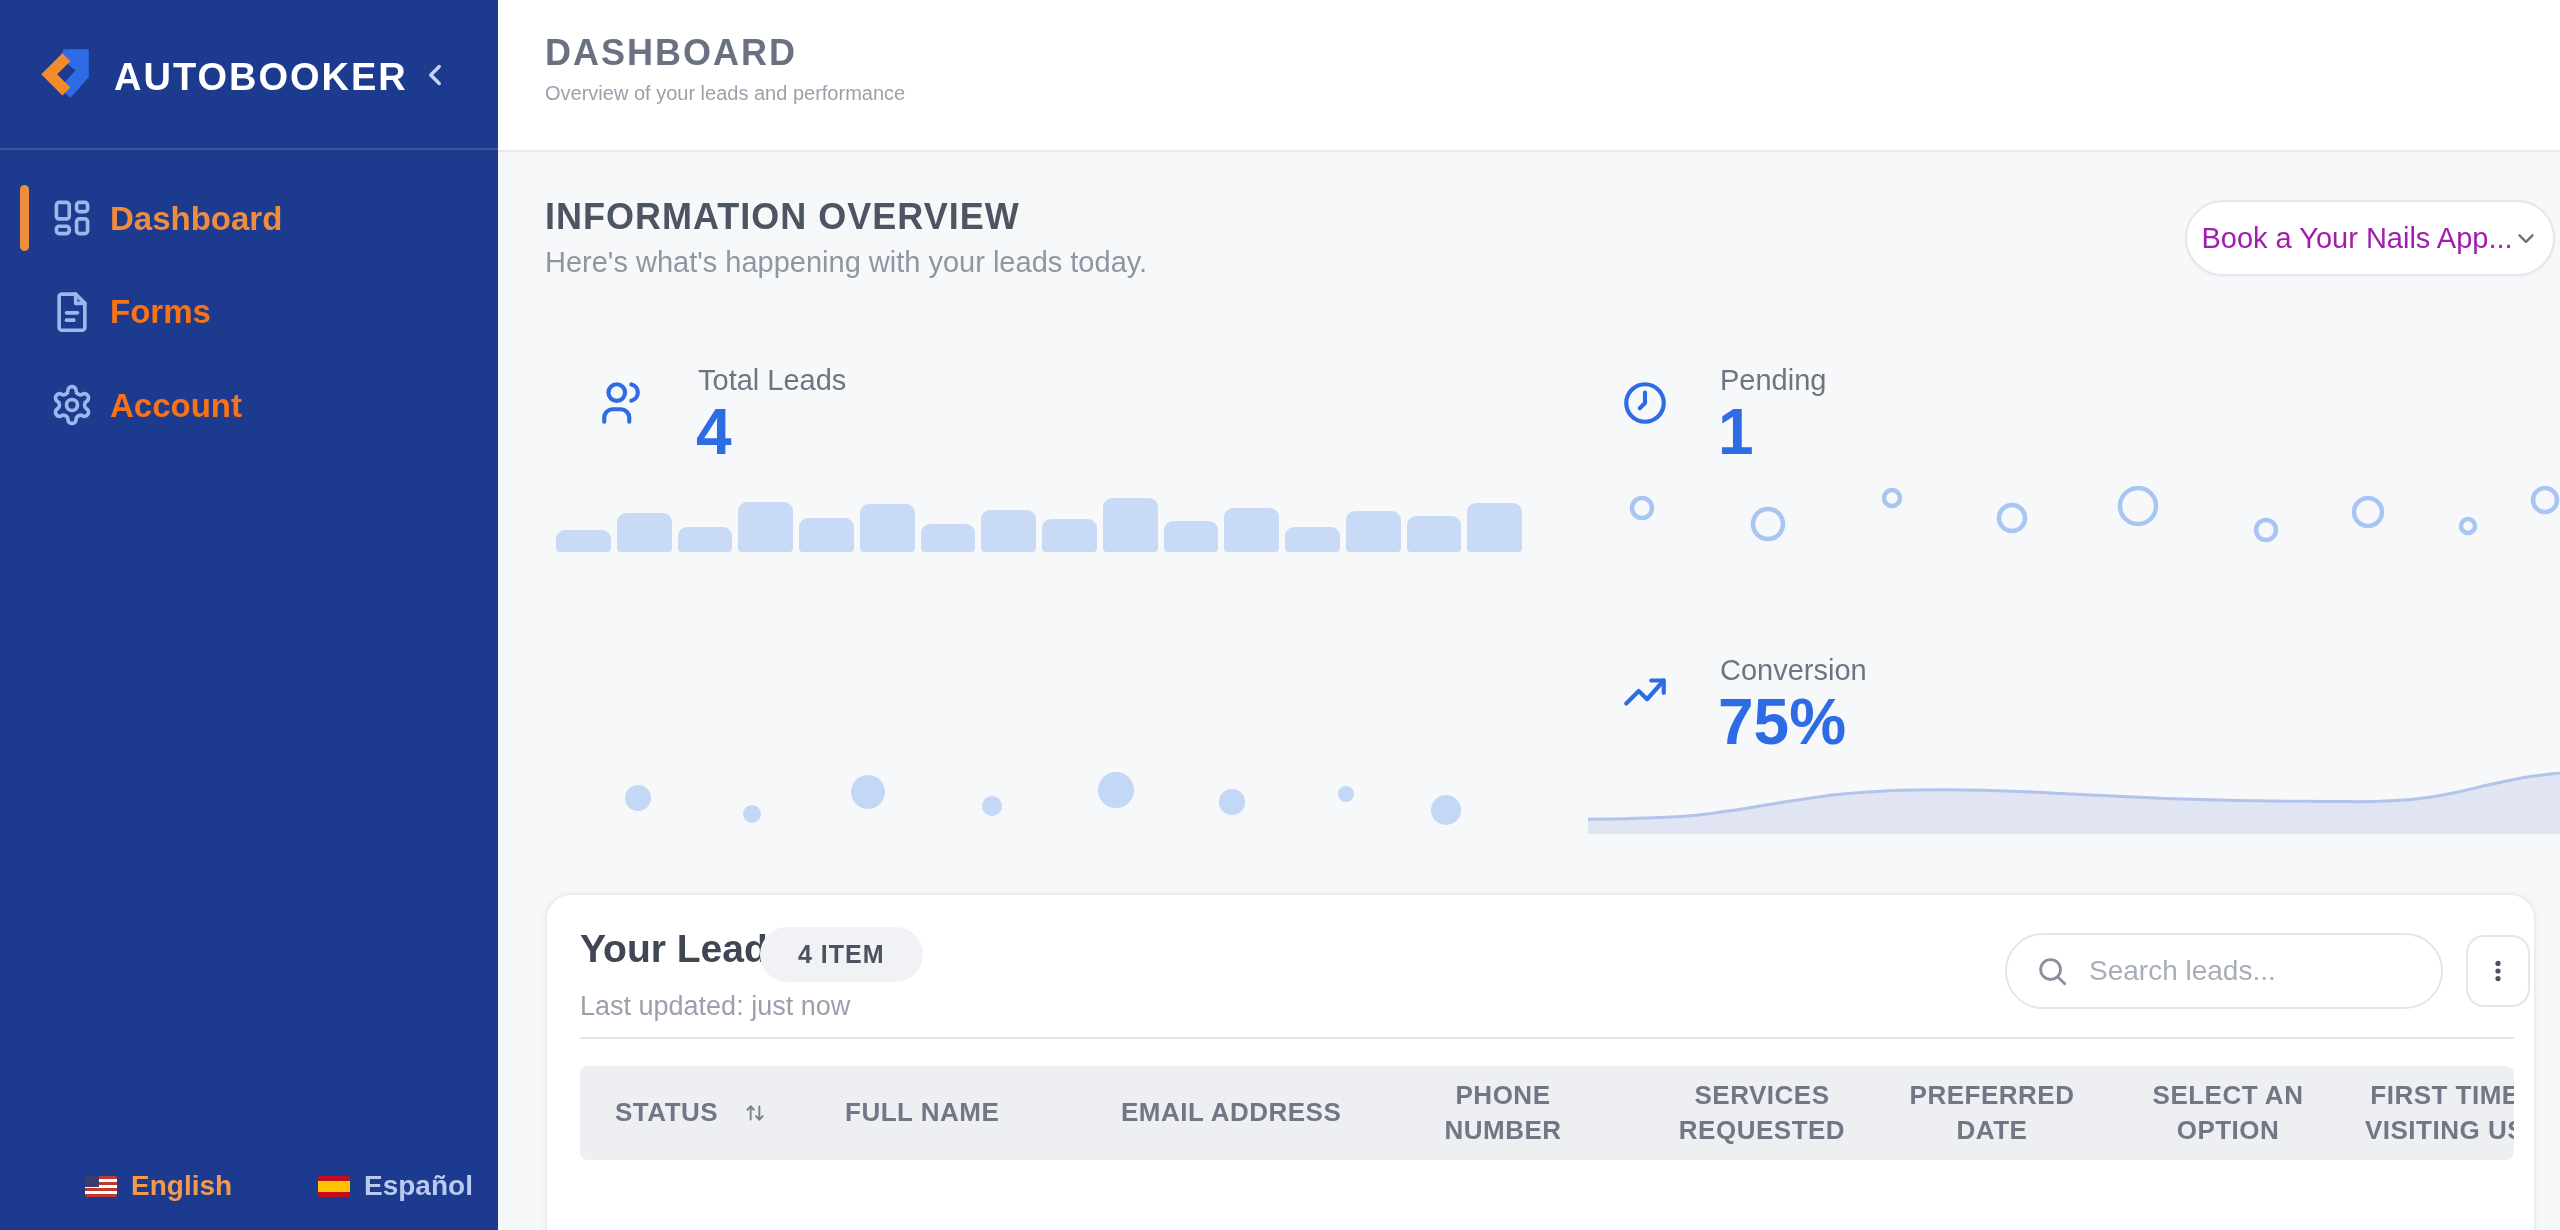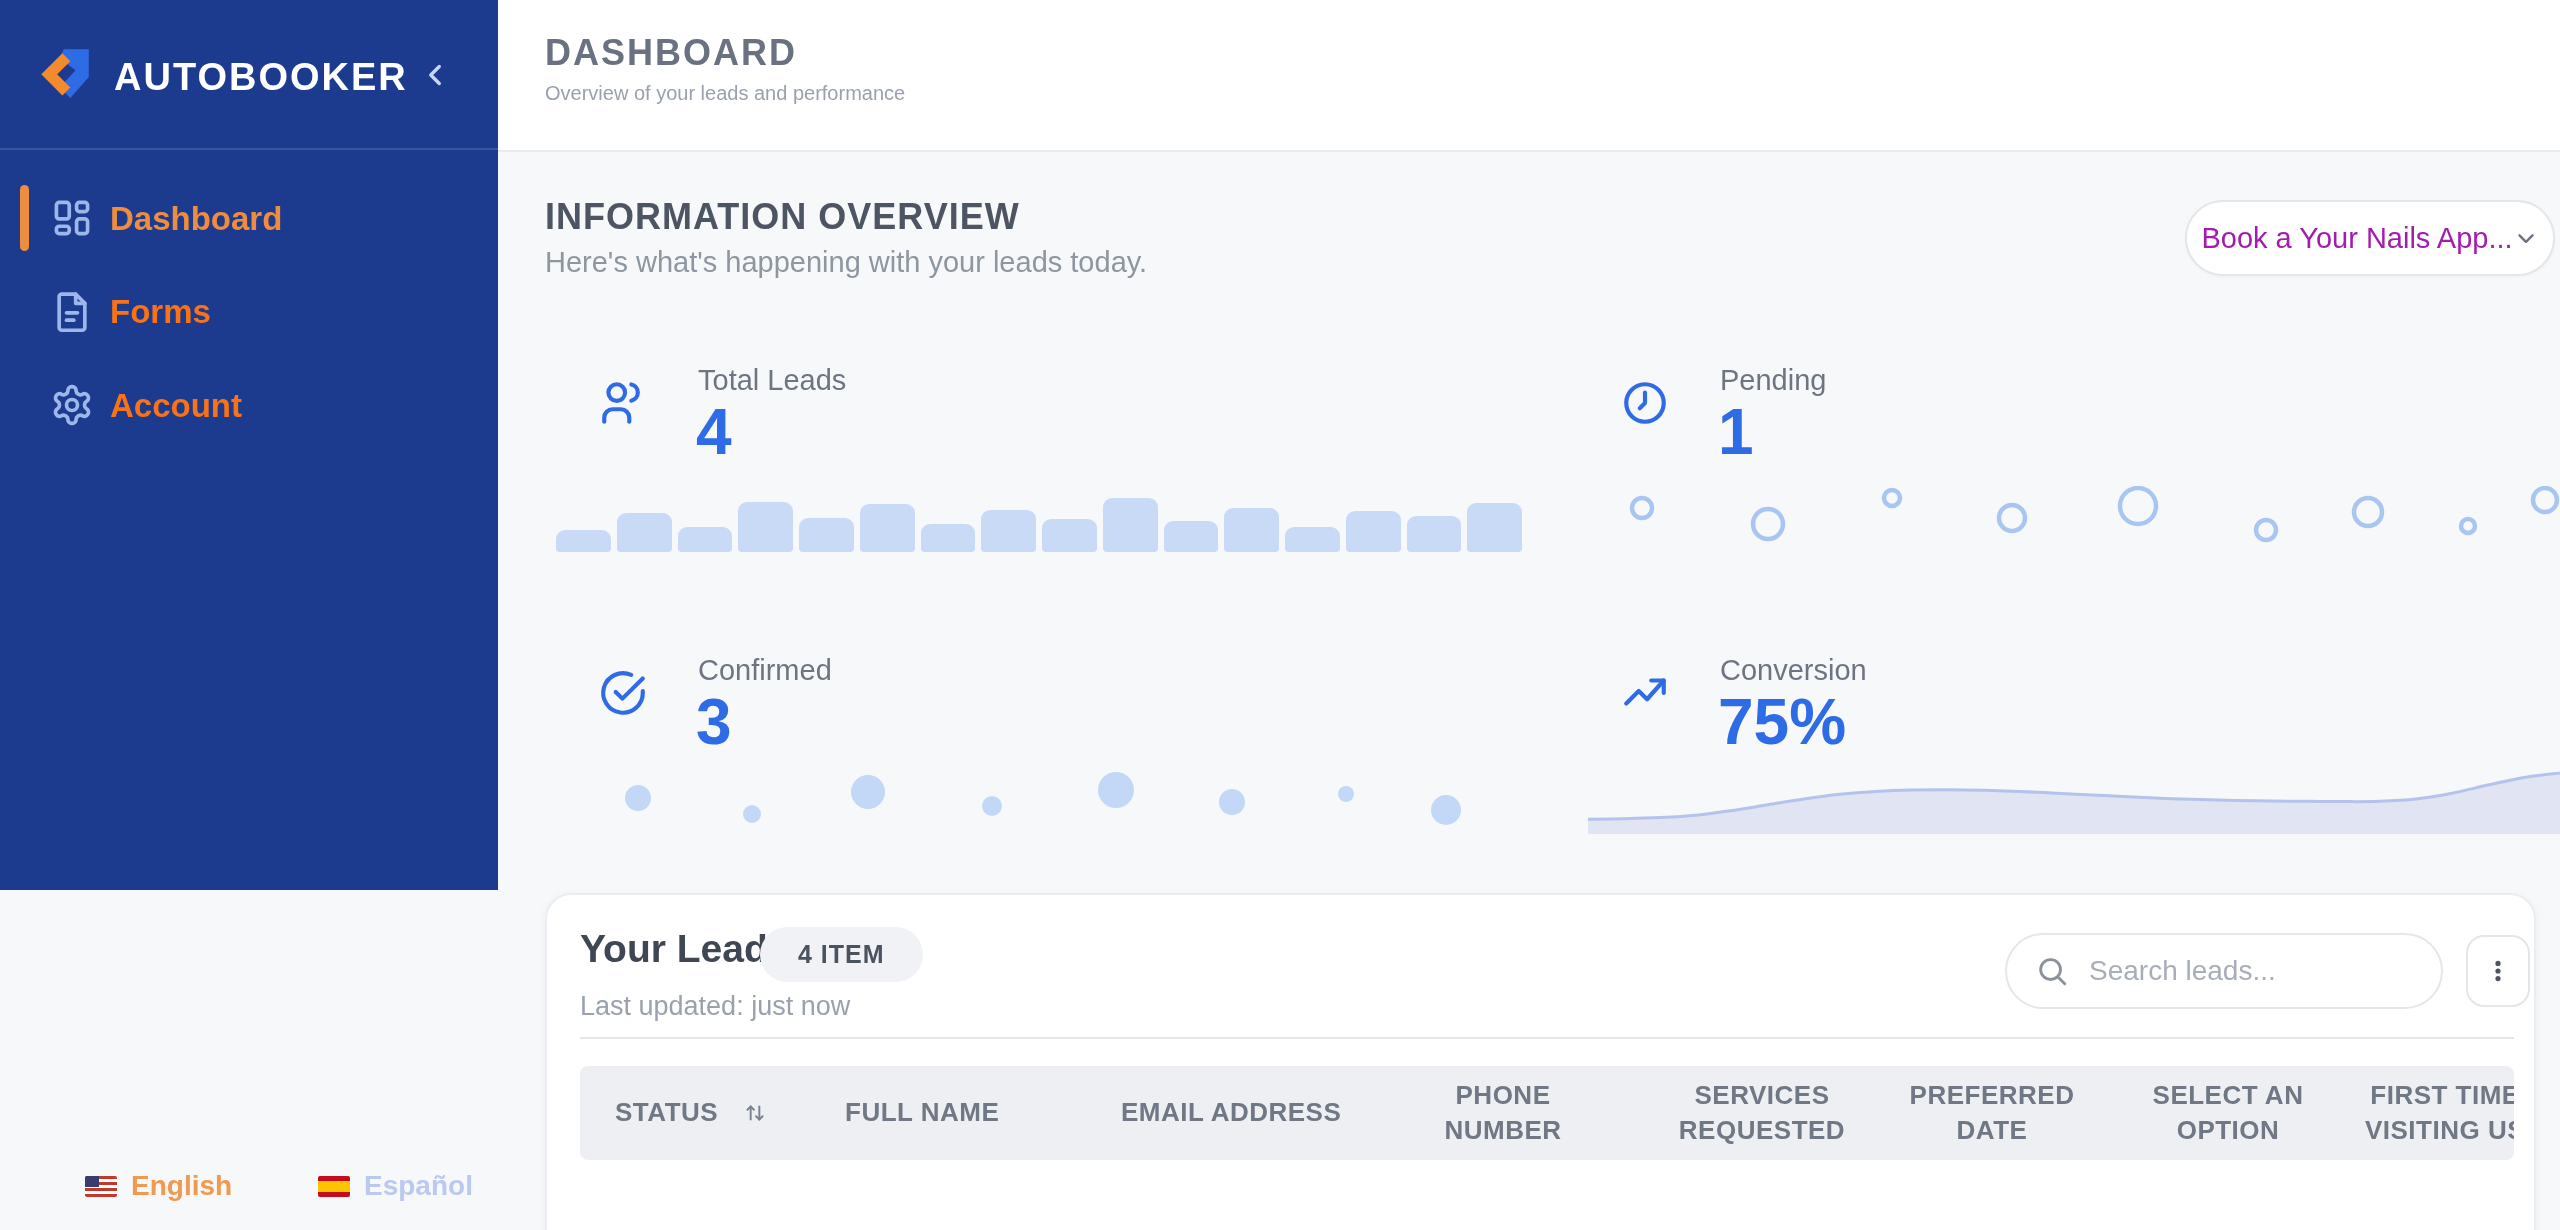--- a/index.html
+++ b/index.html
@@ -8,7 +8,7 @@
   svg{display:block;}
 
   
-  .sidebar{position:absolute;left:0;top:0;width:498px;height:890px;background:#1d3b8e;}
+  .sidebar{position:absolute;left:0;top:0;width:498px;height:1230px;background:#1d3b8e;}
   .brand{position:absolute;left:0;top:0;width:498px;height:150px;}
   .logo{position:absolute;left:36px;top:40px;width:66px;height:66px;}
   .brand-name{position:absolute;left:114px;top:56px;font-size:38px;font-weight:bold;color:#ffffff;letter-spacing:2px;}

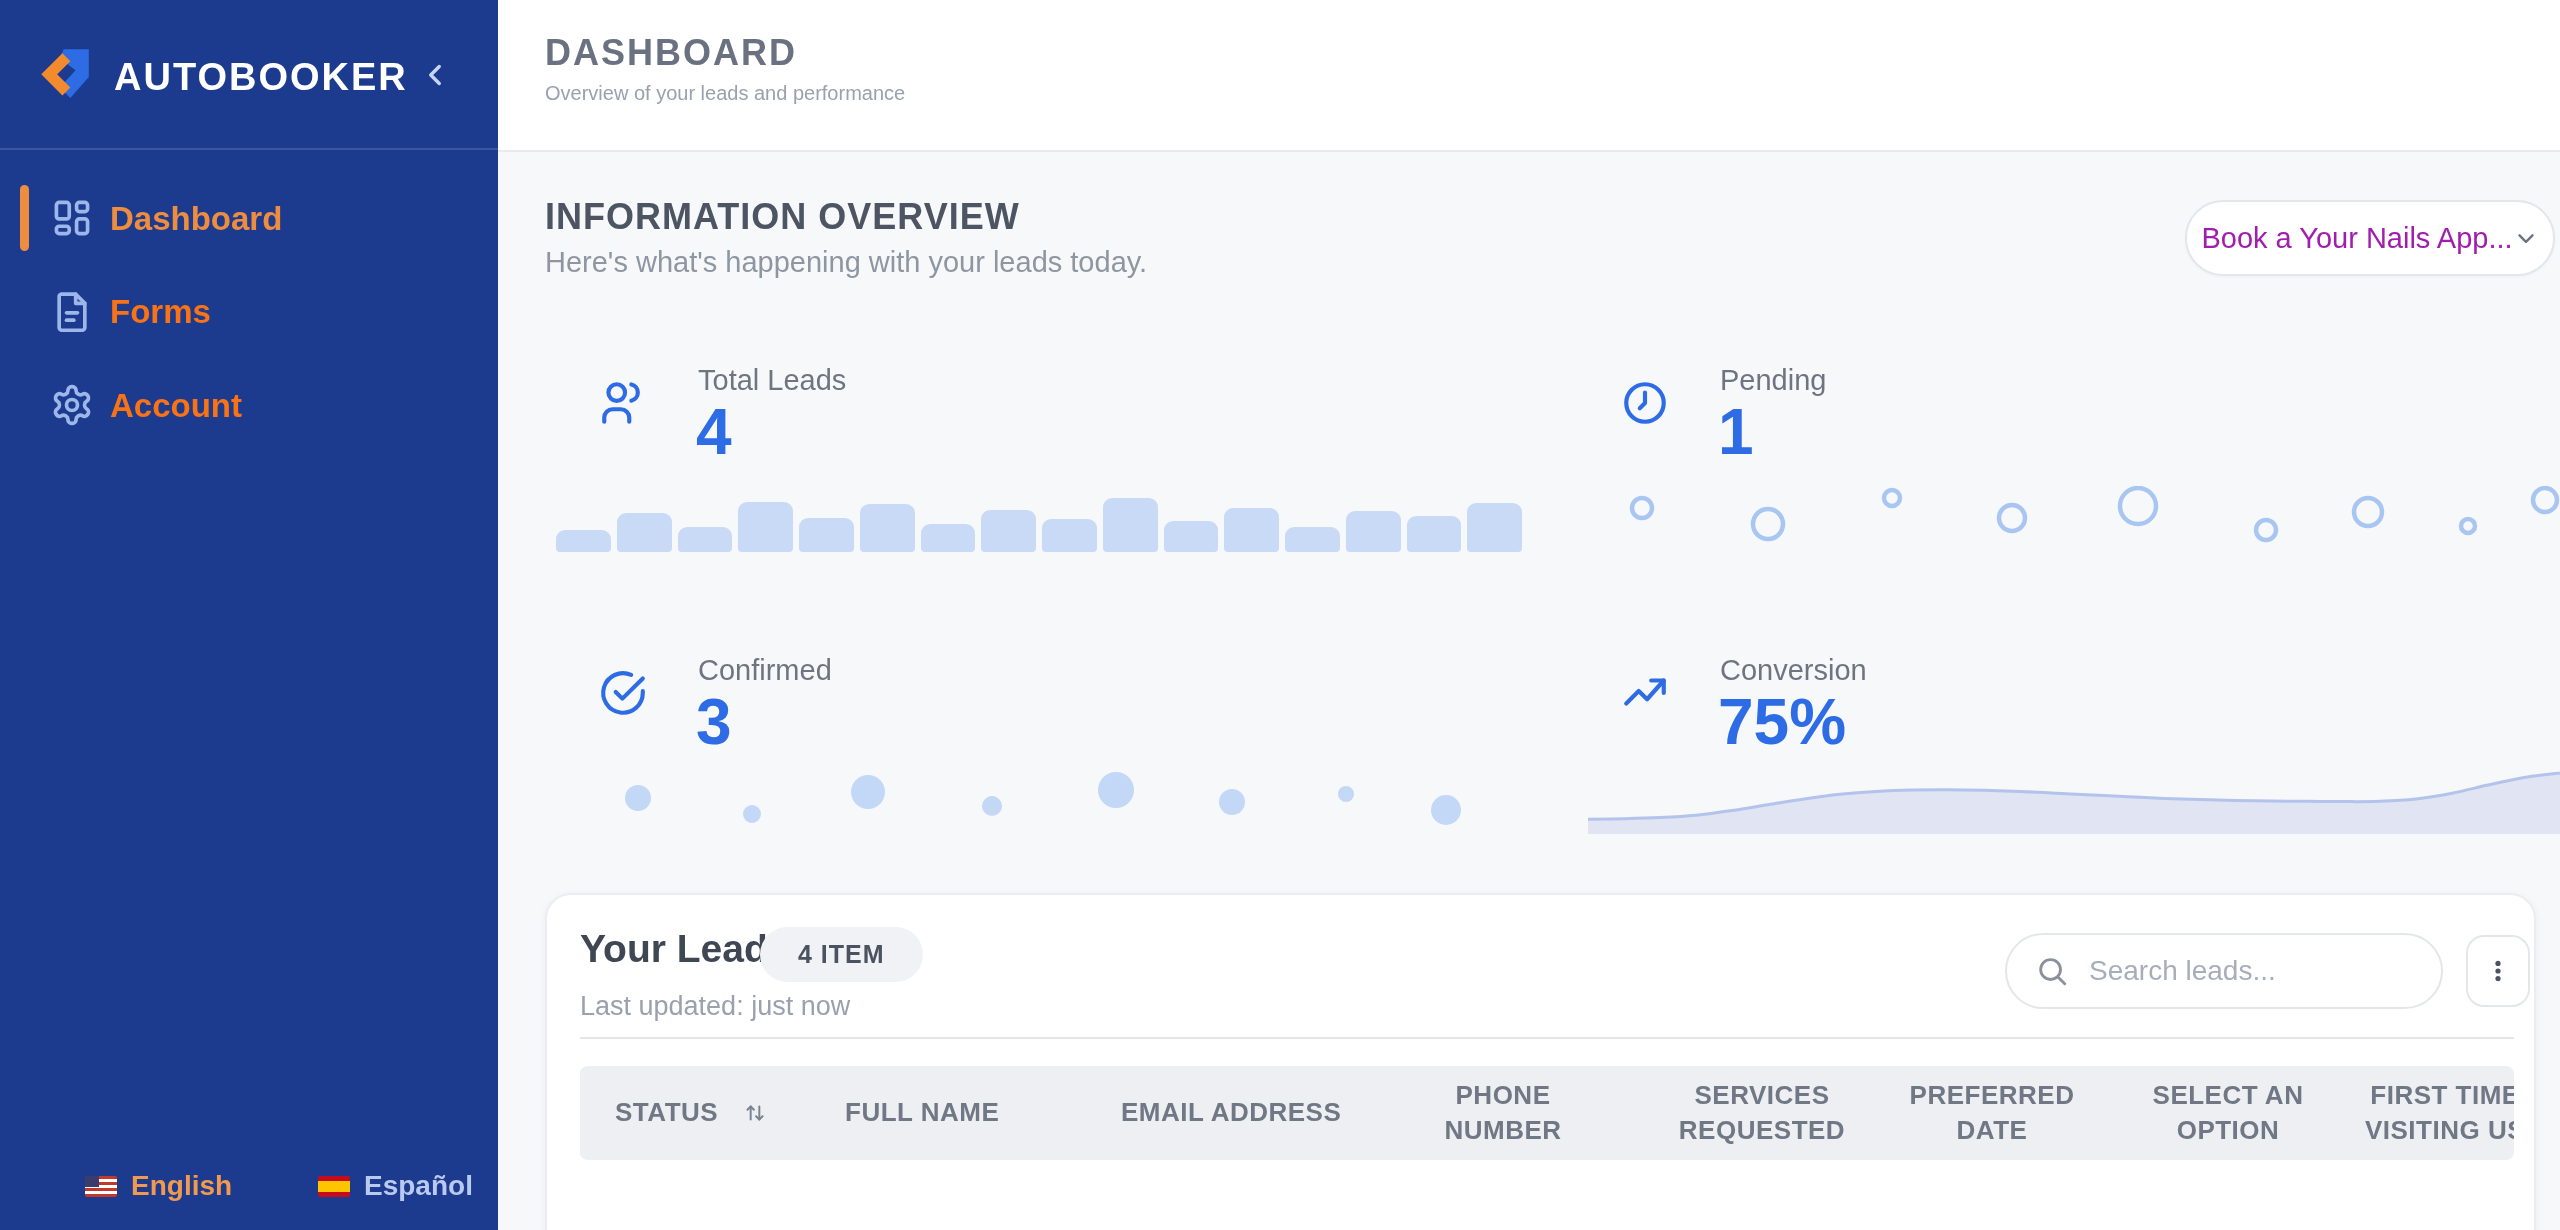--- a/index.html
+++ b/index.html
@@ -220,16 +220,6 @@
         <circle cx="945" cy="14" r="12"></circle>
       </svg>
 
-    <div class="stat st3">
-      <svg class="stat-icon" viewBox="0 0 24 24">
-        <g fill="none" stroke="#2e6ce6" stroke-width="2" stroke-linecap="round" stroke-linejoin="round">
-          <path d="M21.5 11.1V12a9.5 9.5 0 1 1-5.6-8.68"></path>
-            <path d="M8.5 11.5l3.2 3.2L21.5 5"></path>
-        </g>
-      </svg>
-      <div class="stat-label">Confirmed</div>
-      <div class="stat-value">3</div>
-    </div>
     <svg class="dots" width="880" height="56" viewBox="0 0 880 56">
         <circle cx="38" cy="26" r="13"></circle>
         <circle cx="152" cy="42" r="9"></circle>

